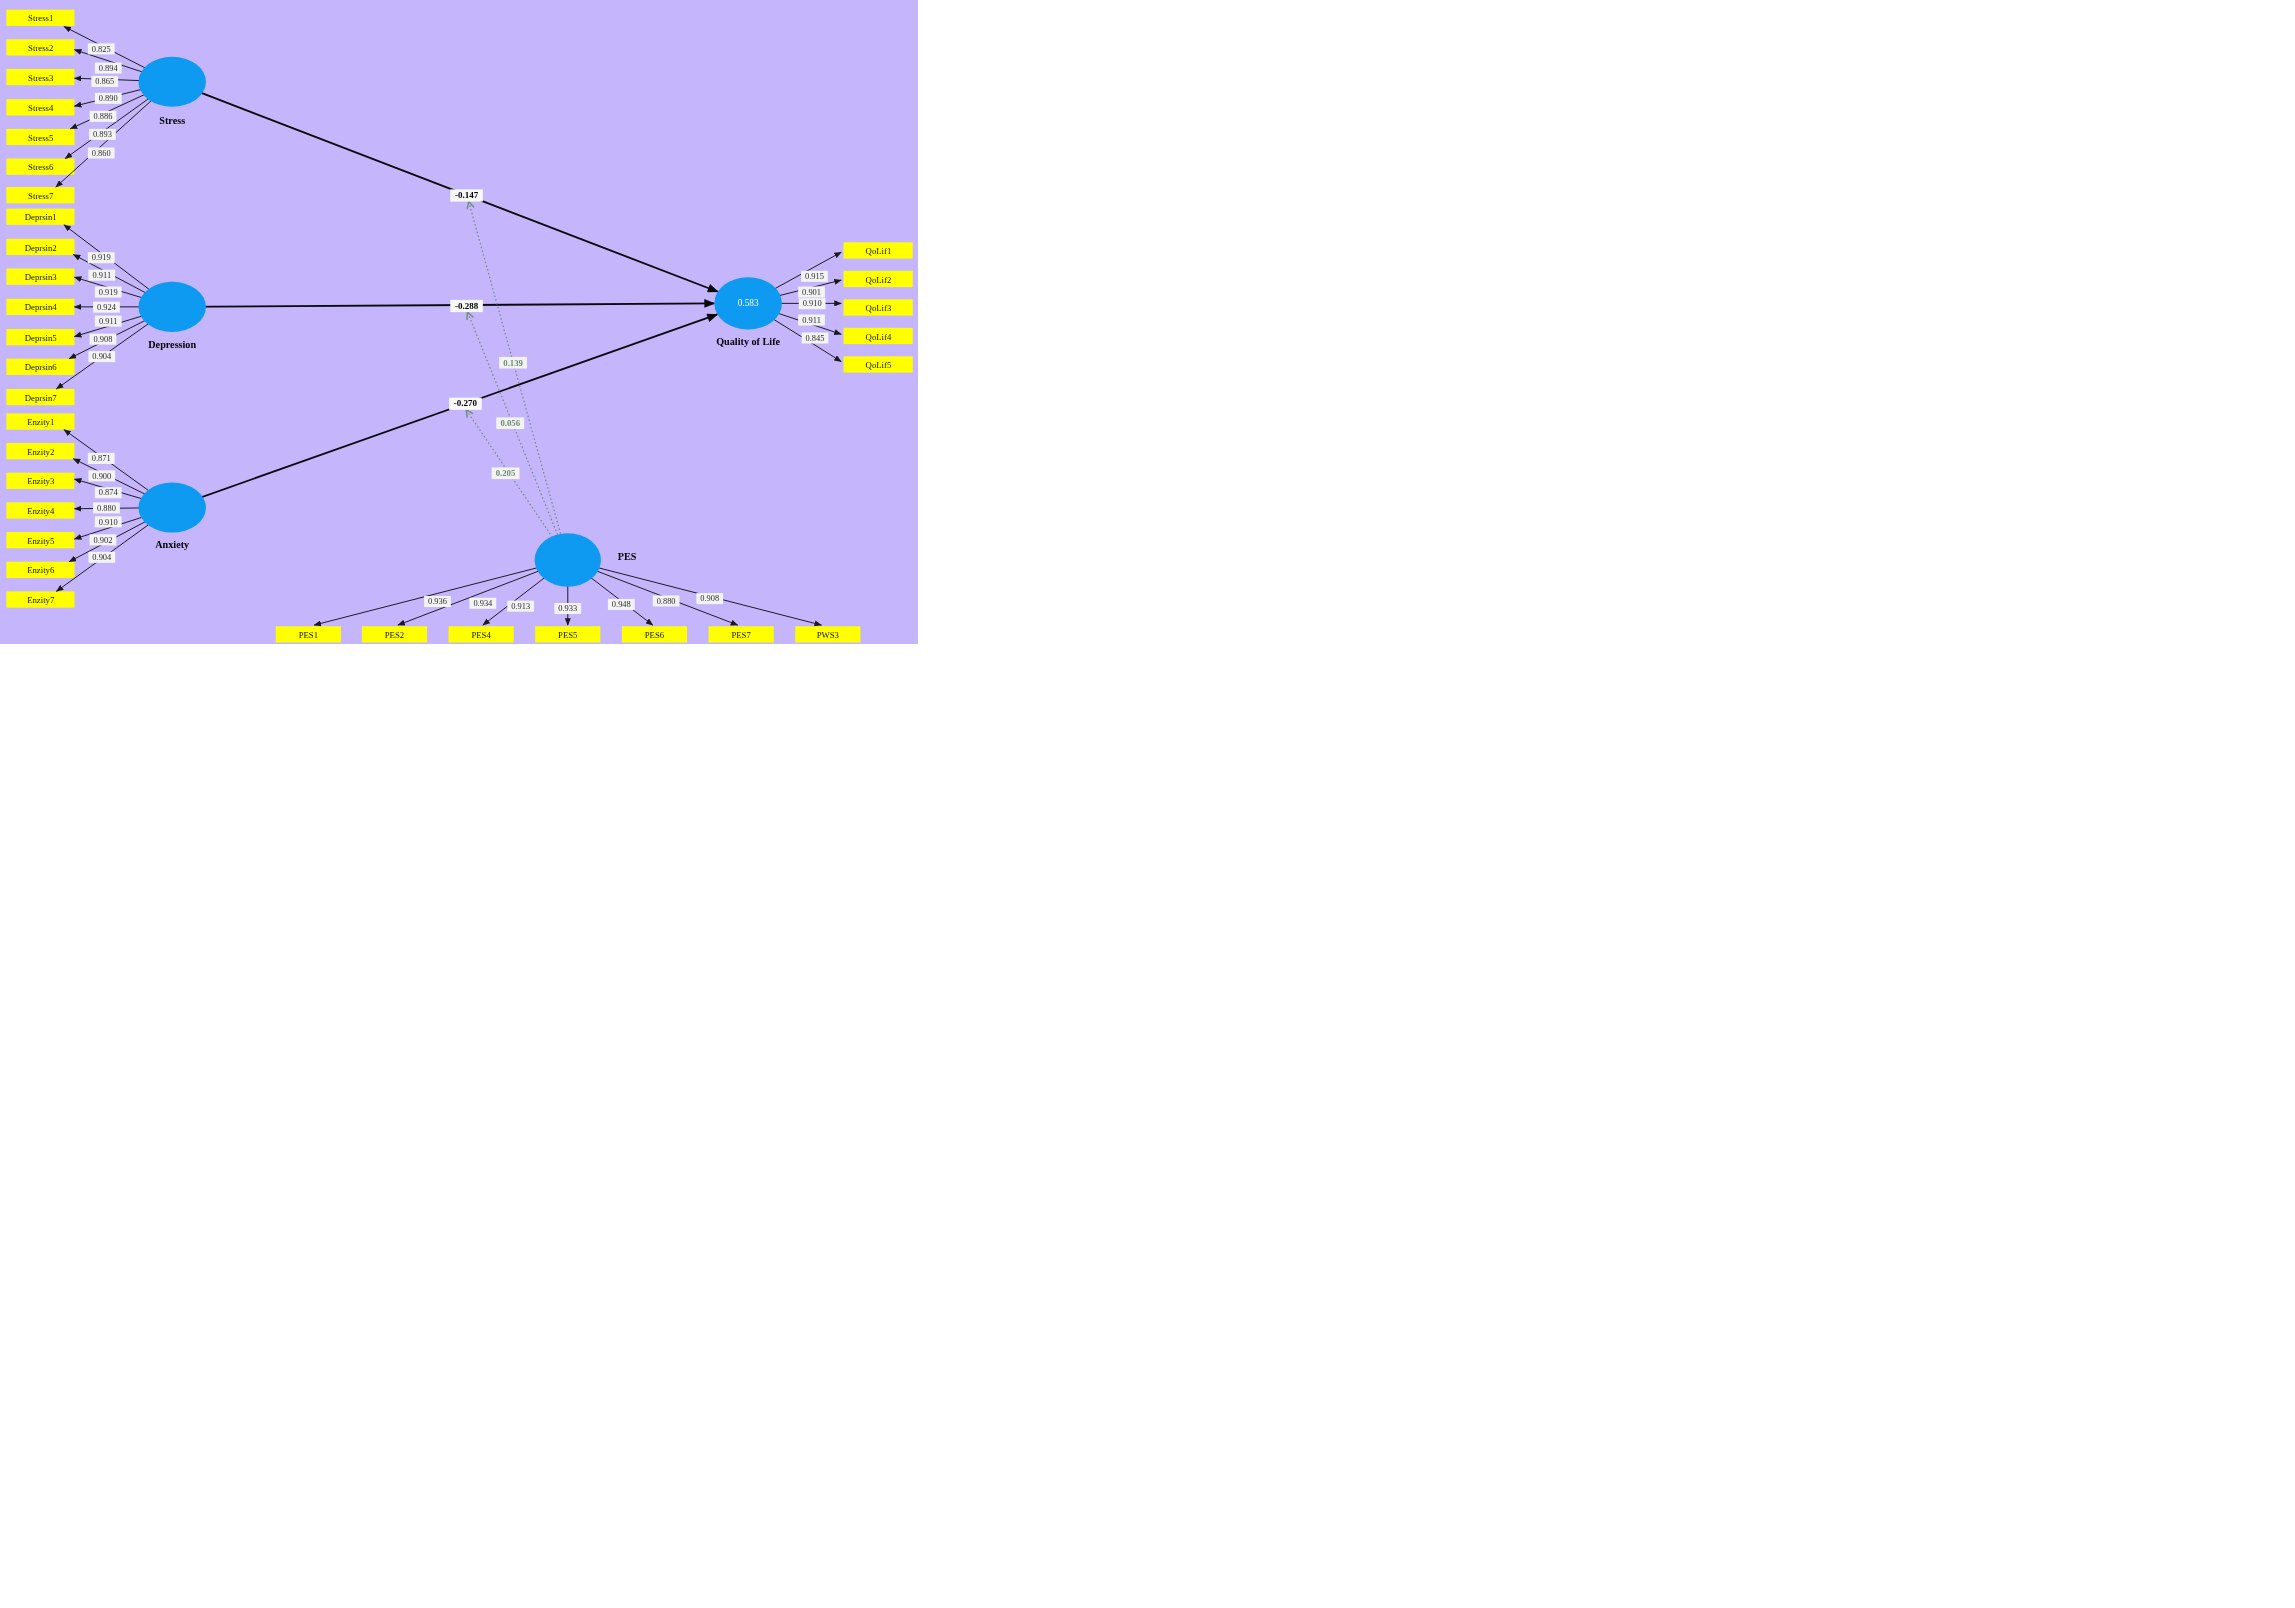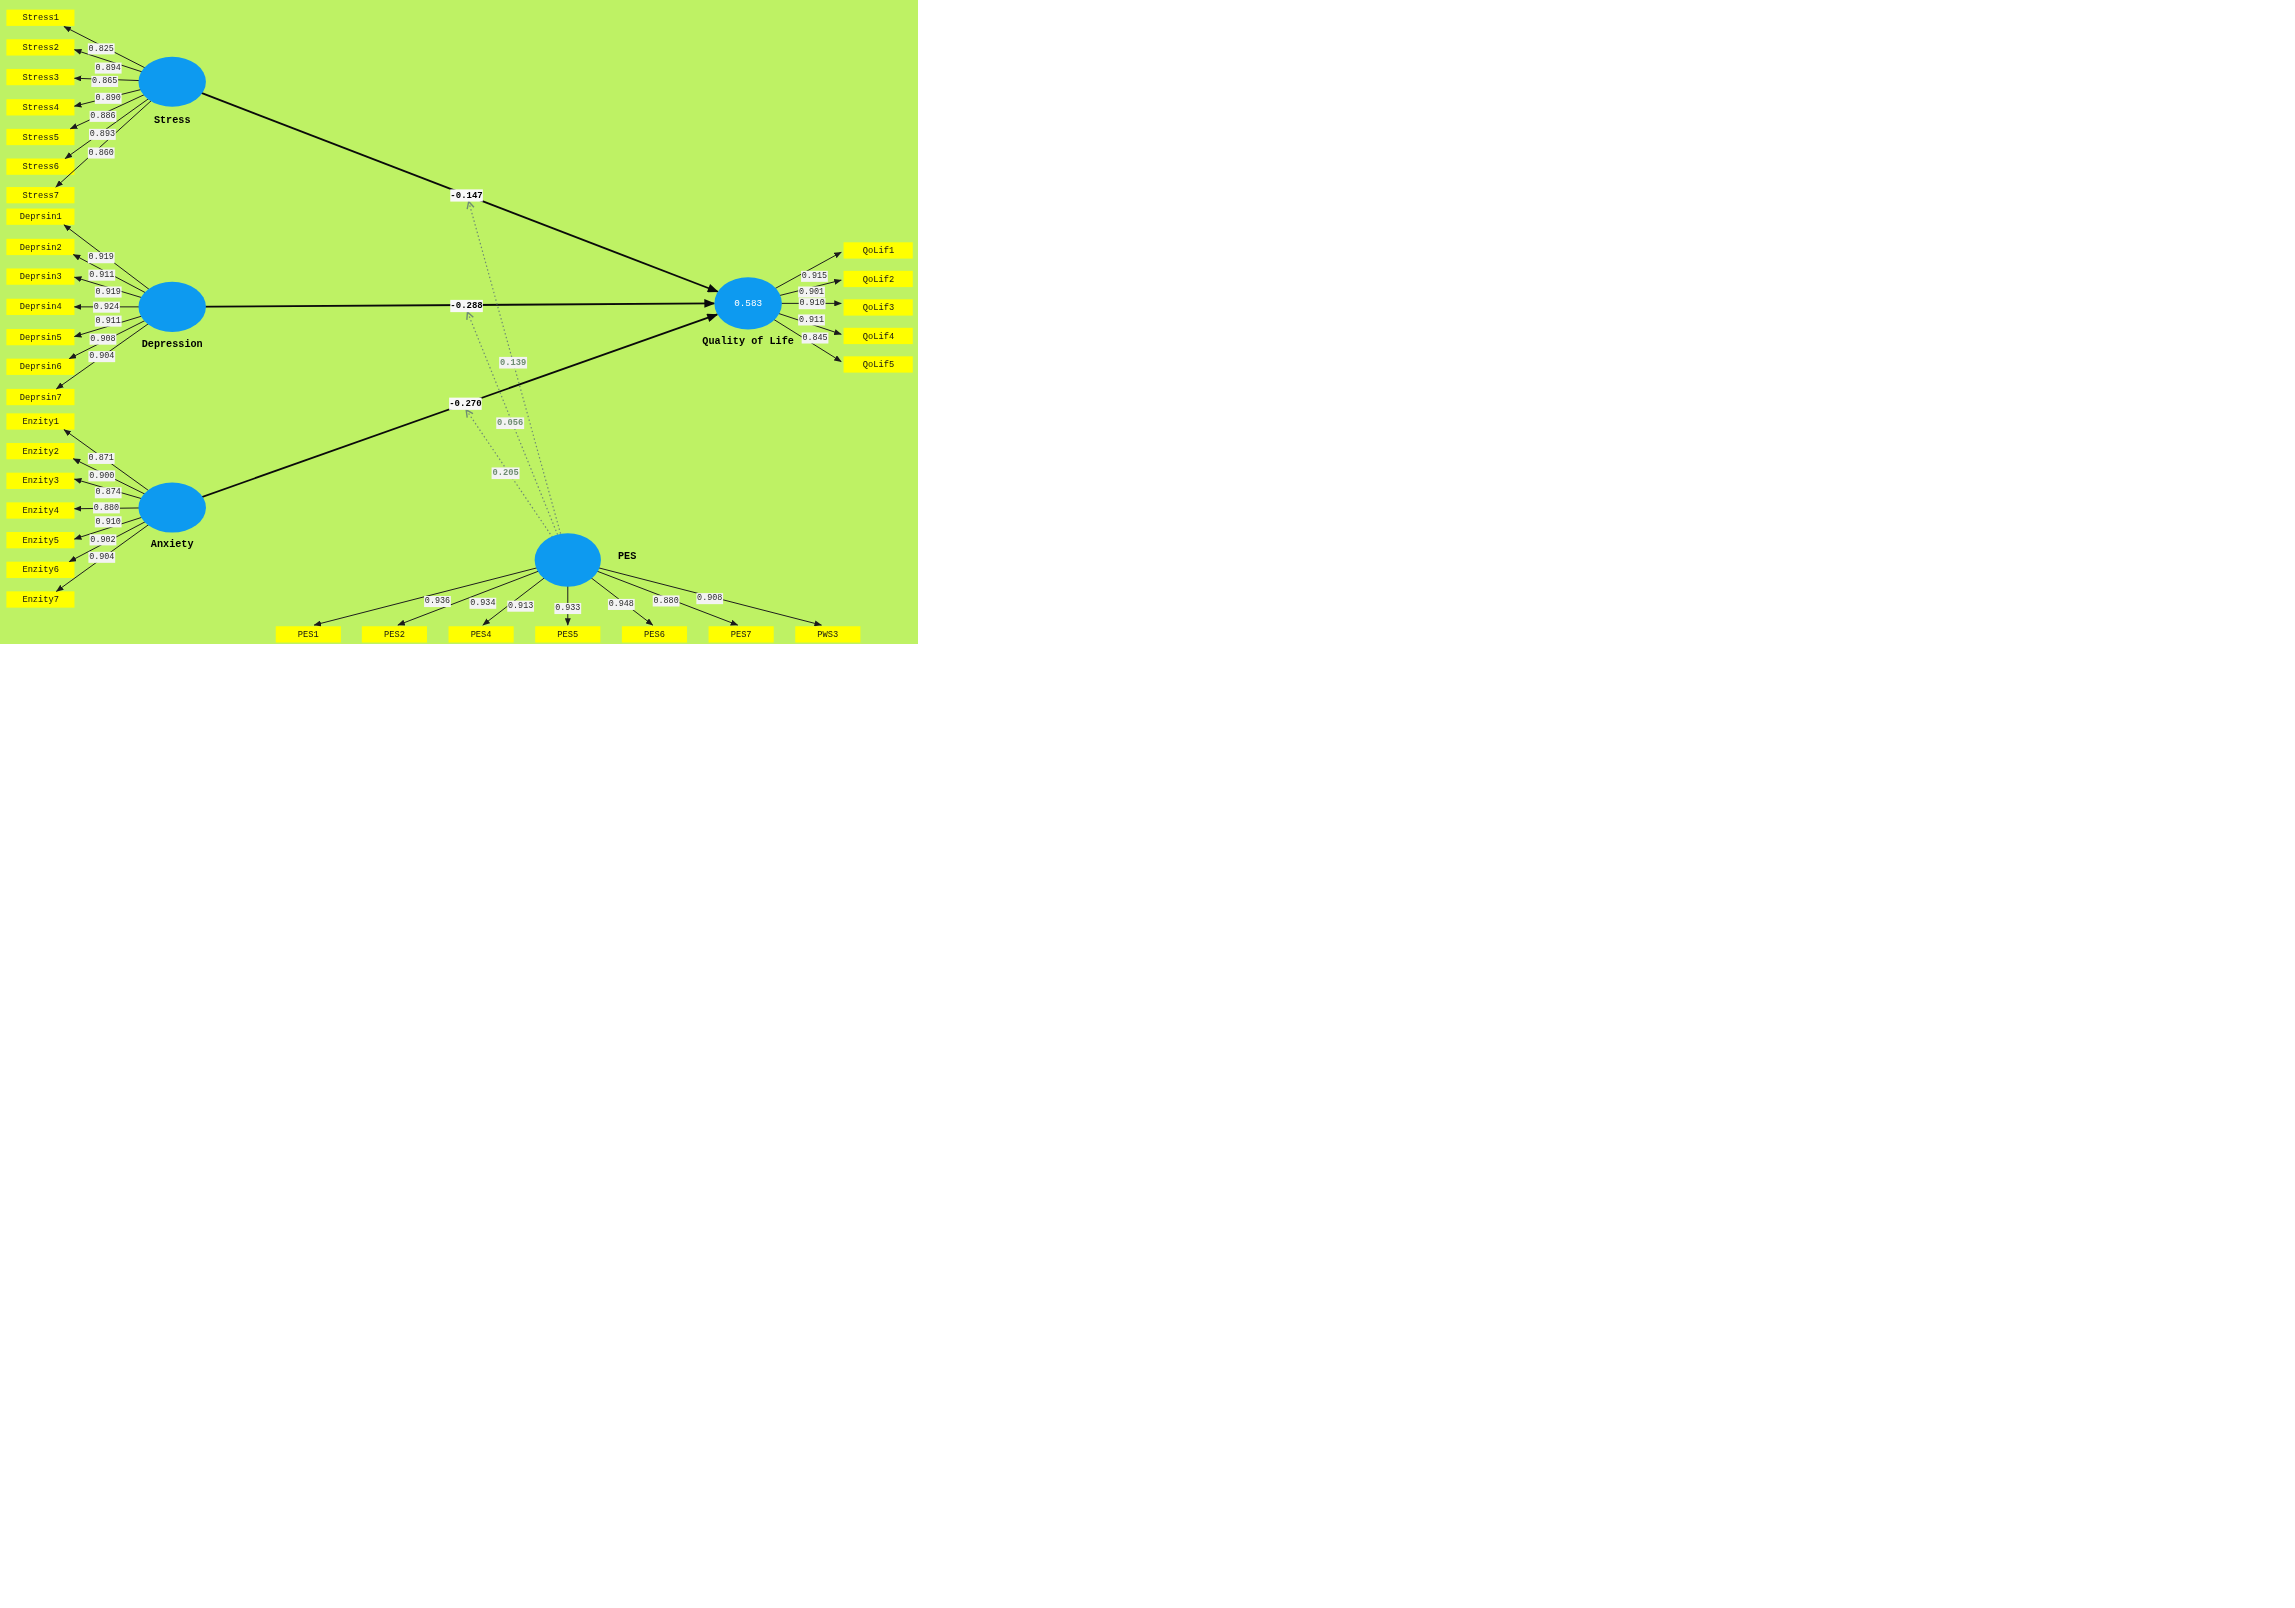--- a/index.html
+++ b/index.html
@@ -3,8 +3,8 @@
 <meta charset="utf-8">
 <style>
   html,body{margin:0;padding:0;background:#ffffff;}
-  .stage{position:relative;width:918px;height:644px;background:#bef264;
-         font-family:Liberation Mono, monospace;}
+  .stage{position:relative;width:918px;height:644px;background:#c4b5fd;
+         font-family:Liberation Serif, serif;}
   svg{position:absolute;left:0;top:0;}
   .box{fill:#ffff00;}
   .box-label{font-size:15px;fill:#141414;text-anchor:middle;dominant-baseline:central;}

